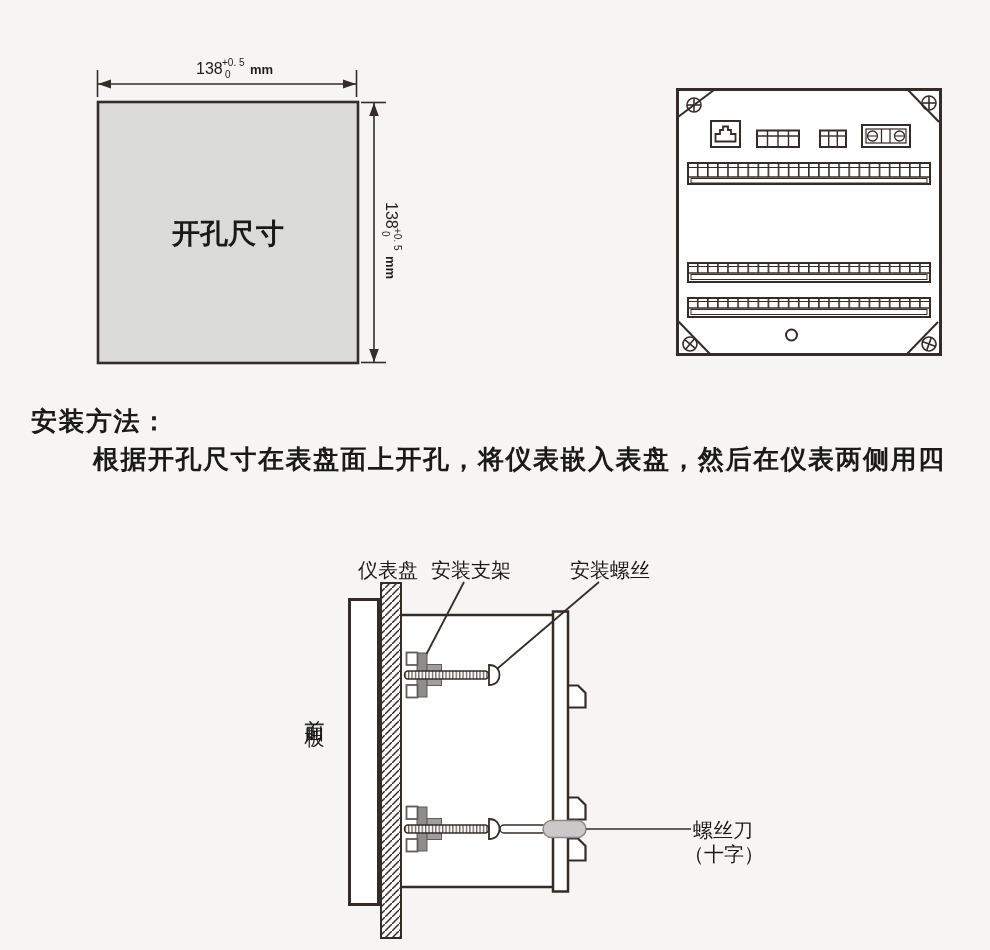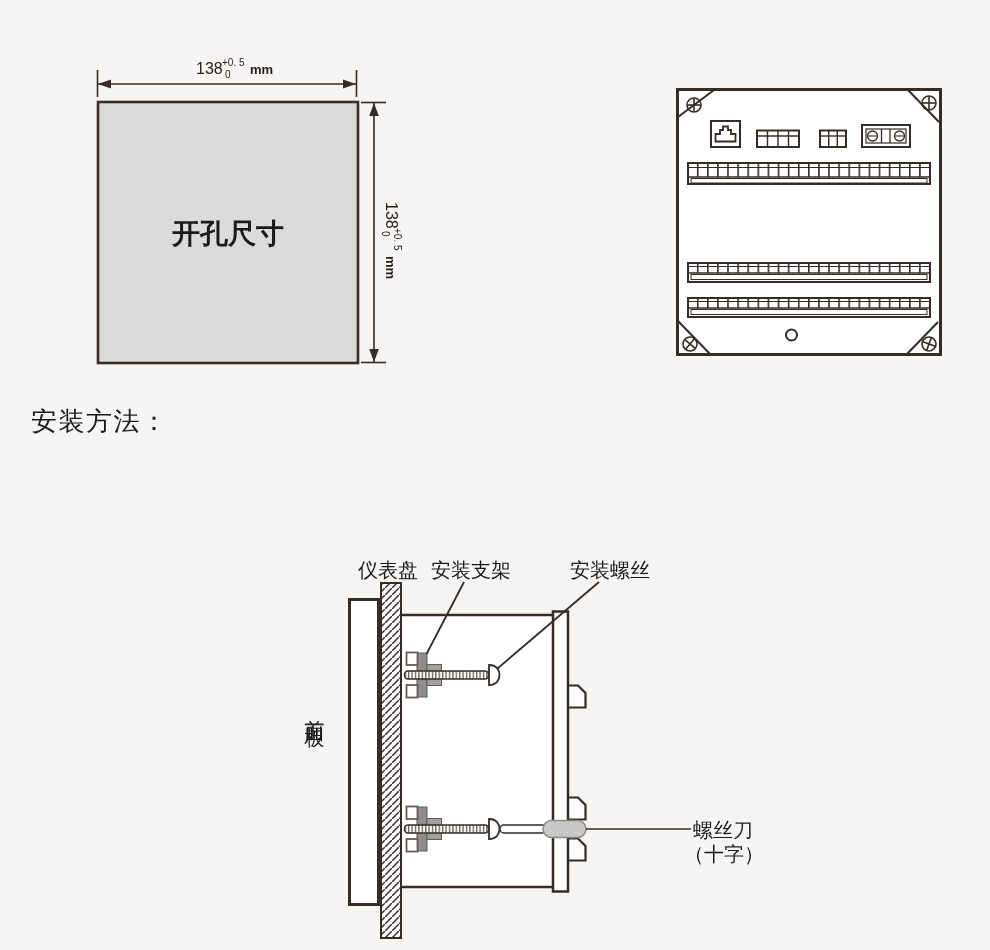--- a/index.html
+++ b/index.html
@@ -12,7 +12,7 @@
   .abs{position:absolute;}
   svg text{fill:#1a1a1a;font-family:"Liberation Serif","DejaVu Serif",serif;}
   .dim-text{font-family:"Liberation Sans","DejaVu Sans",sans-serif;fill:#221c1a;}
-  #instructions{left:31px;top:402px;width:930px;position:absolute;}
+  #instructions{left:31px;top:402px;width:930px;position:absolute;font-weight:bold;}
   #instructions .heading{font-size:26px;letter-spacing:1.5px;line-height:39px;}
   #instructions .bodyline{font-size:26px;letter-spacing:1.5px;line-height:37px;white-space:nowrap;}
   #instructions .indent{text-indent:62px;}

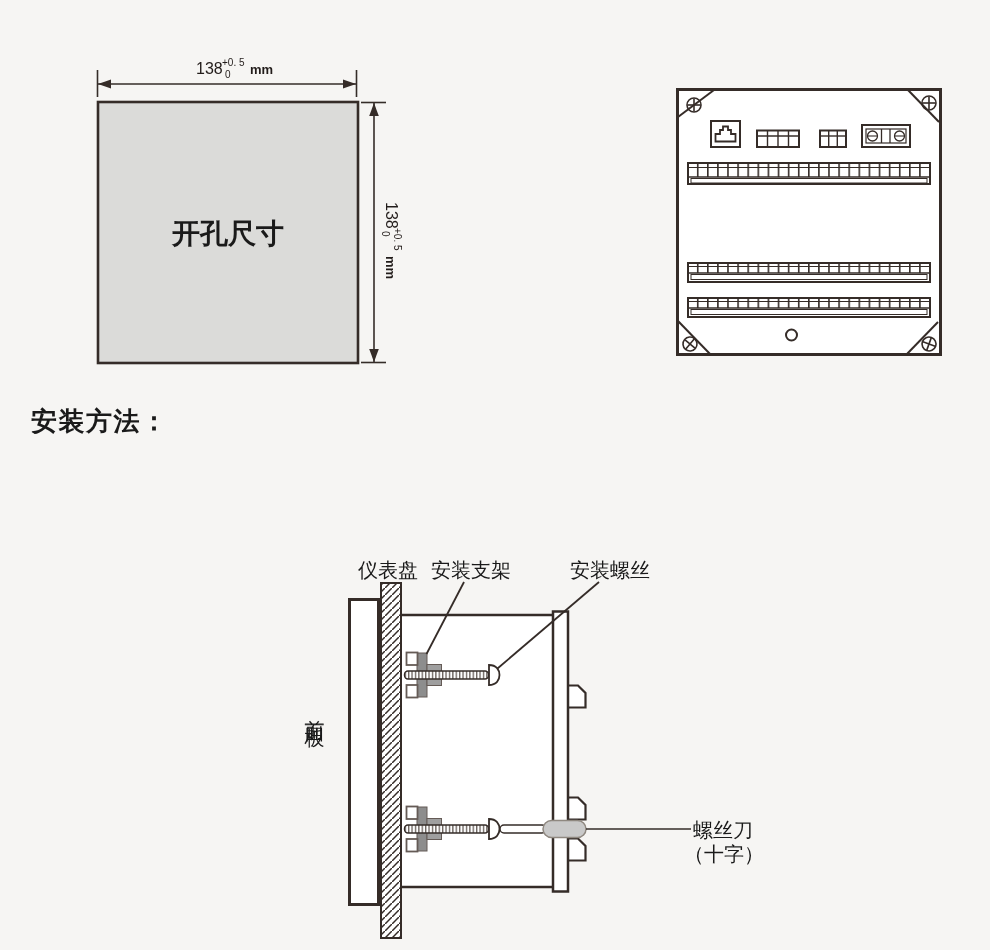--- a/index.html
+++ b/index.html
@@ -151,6 +151,7 @@
 
 <div id="instructions">
   <div class="heading">安装方法：</div>
+  <div class="bodyline indent">根据开孔尺寸在表盘面上开孔，将仪表嵌入表盘，然后在仪表两侧用四</div>
 </div>
 
 <svg class="abs" style="left:280px;top:540px" width="710" height="410" viewBox="280 540 710 410">

